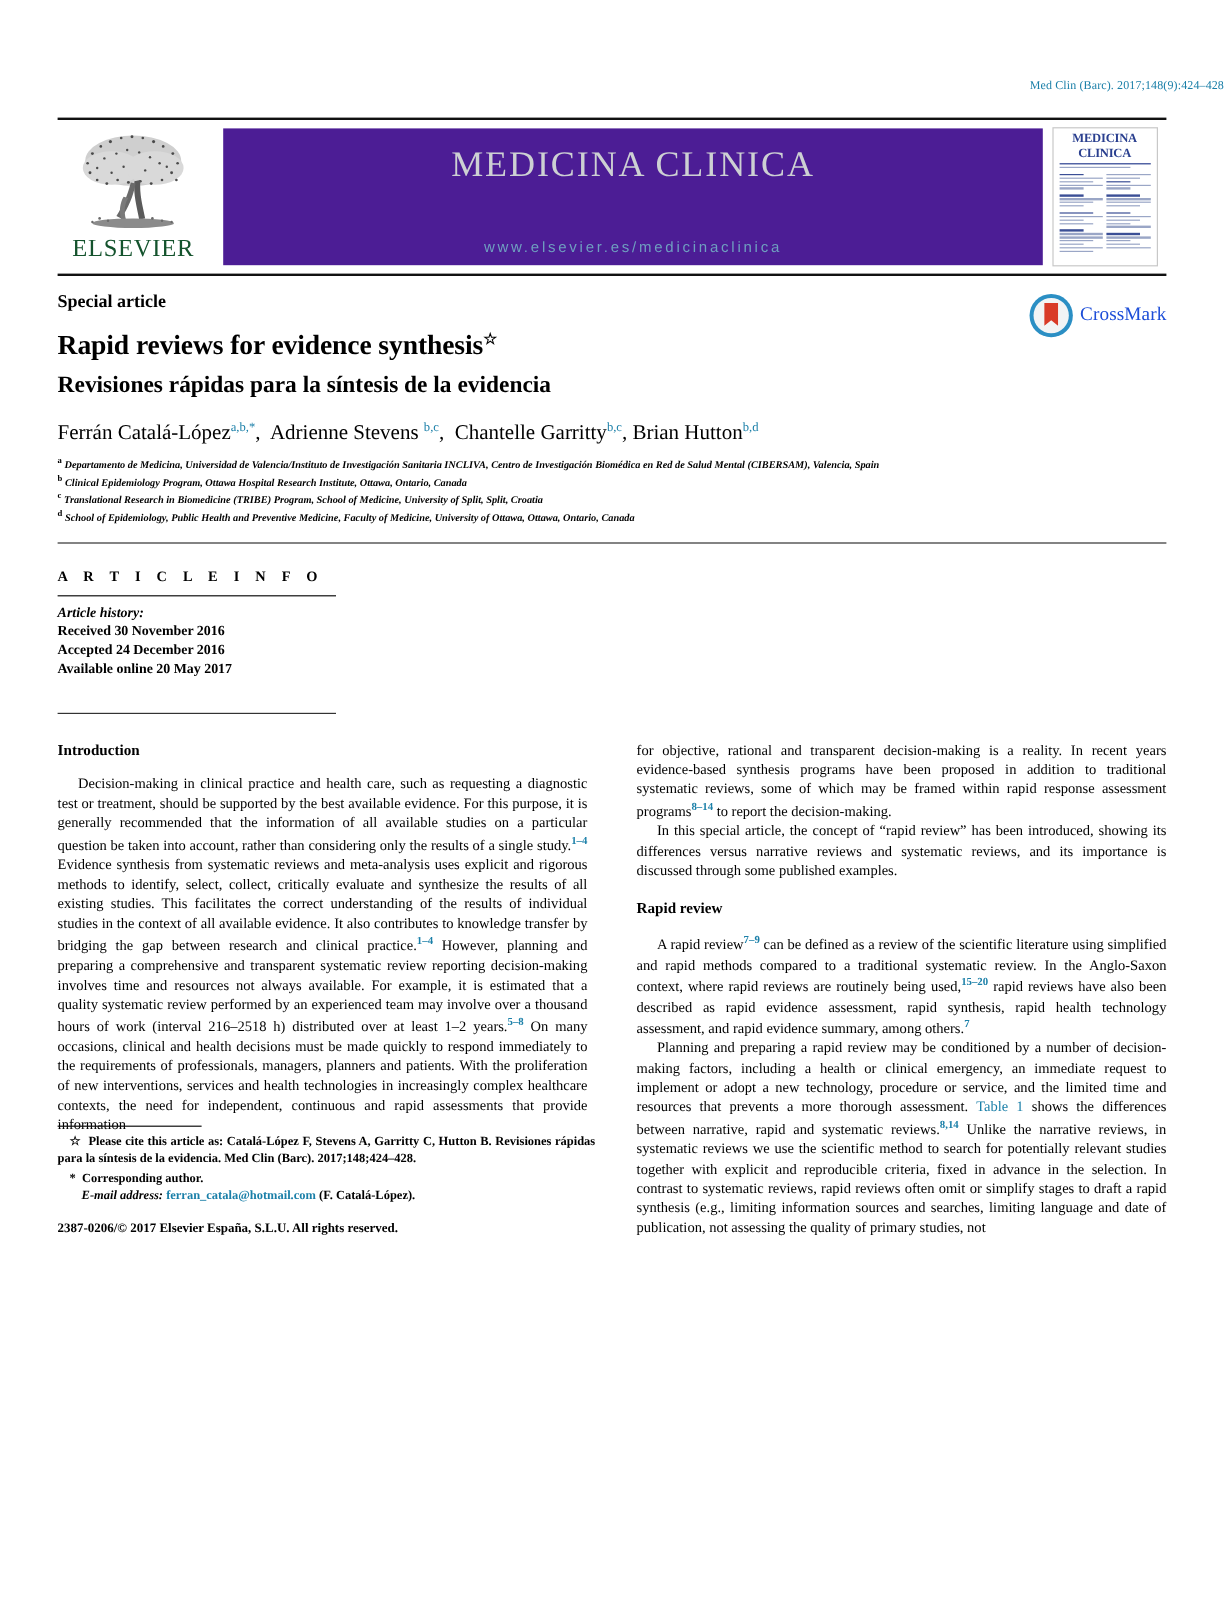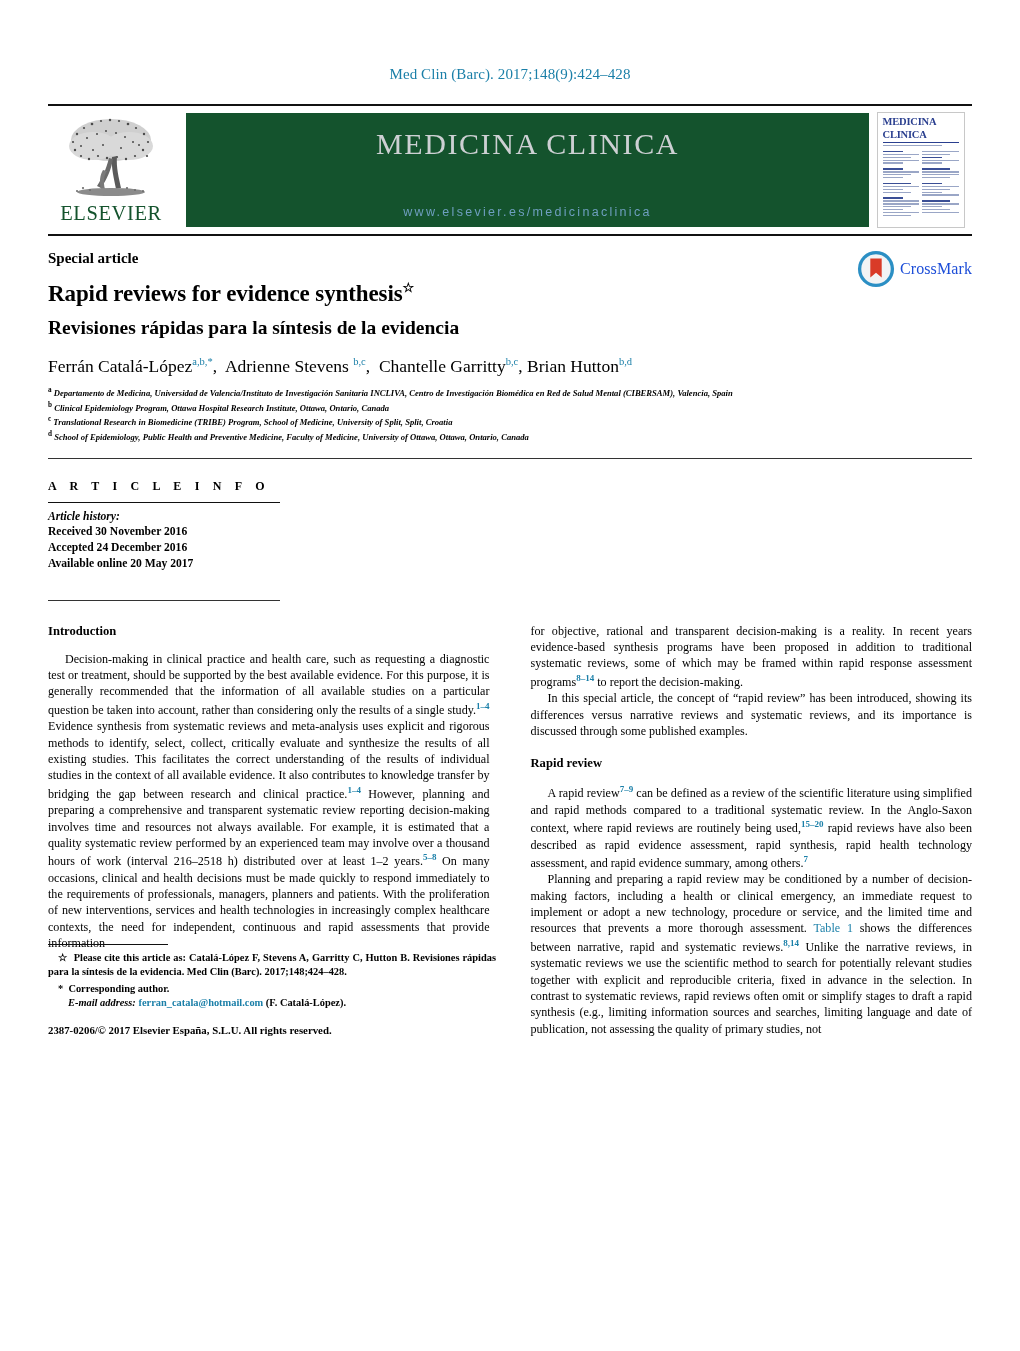--- a/index.html
+++ b/index.html
@@ -18,8 +18,8 @@
 
   
   .runninghead {
-    text-align: center;
-    font-size: 15px;
+    text-align: right;
+    font-size: 10px;
     color: #1a7fa8;
     letter-spacing: .1px;
     padding-top: 66px;

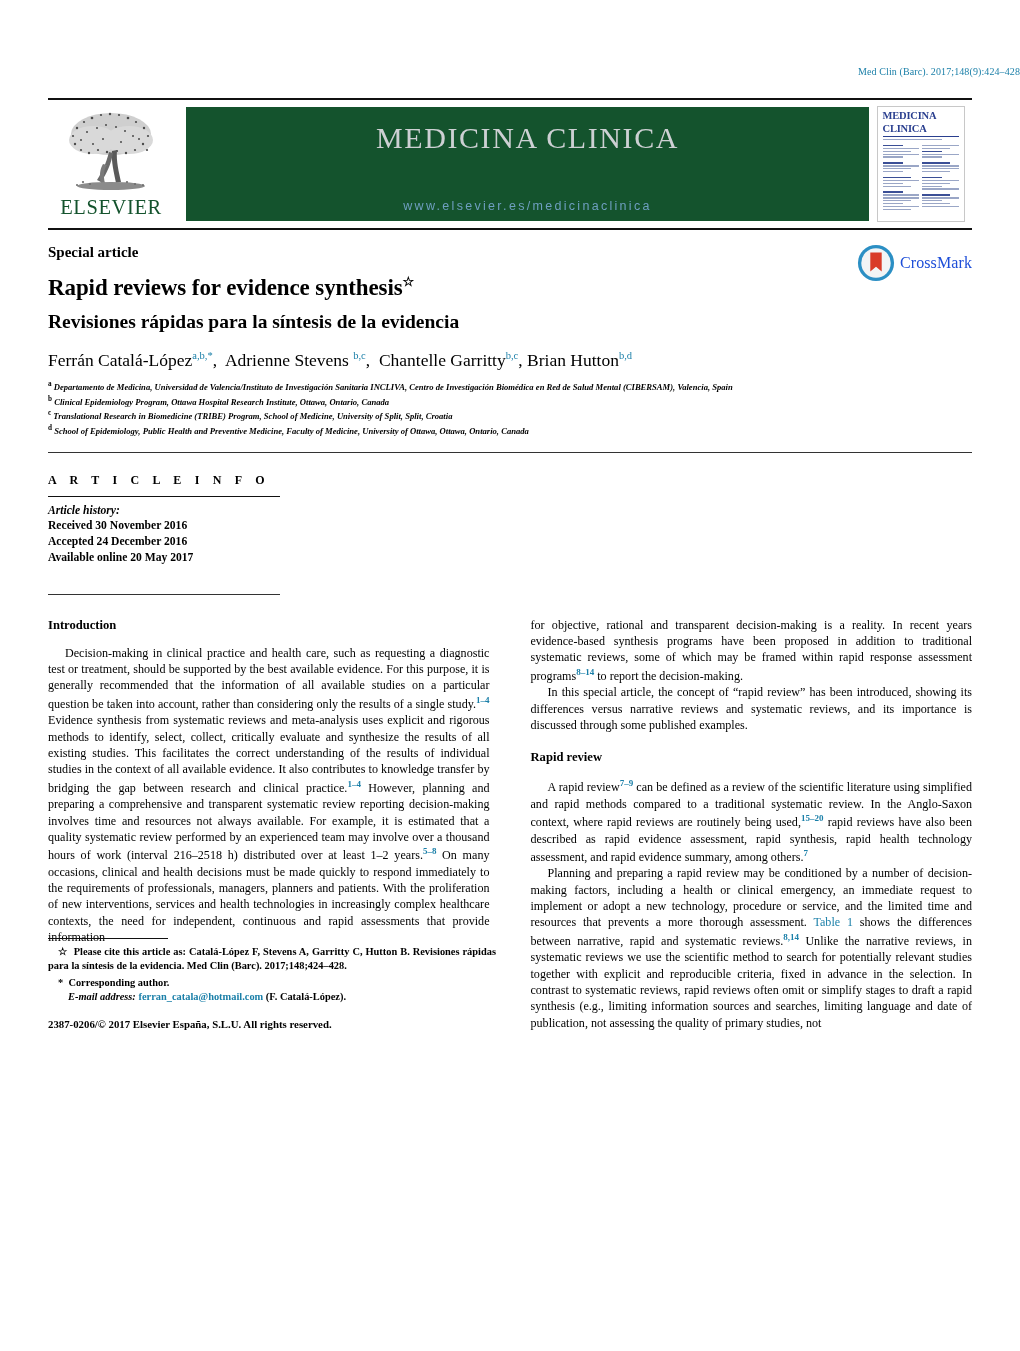--- a/index.html
+++ b/index.html
@@ -86,6 +86,7 @@
     align-items: center;
     justify-content: center;
     padding: 6px 0;
+    text-align: center;
   }
   .cover-thumb {
     width: 88px; height: 116px;

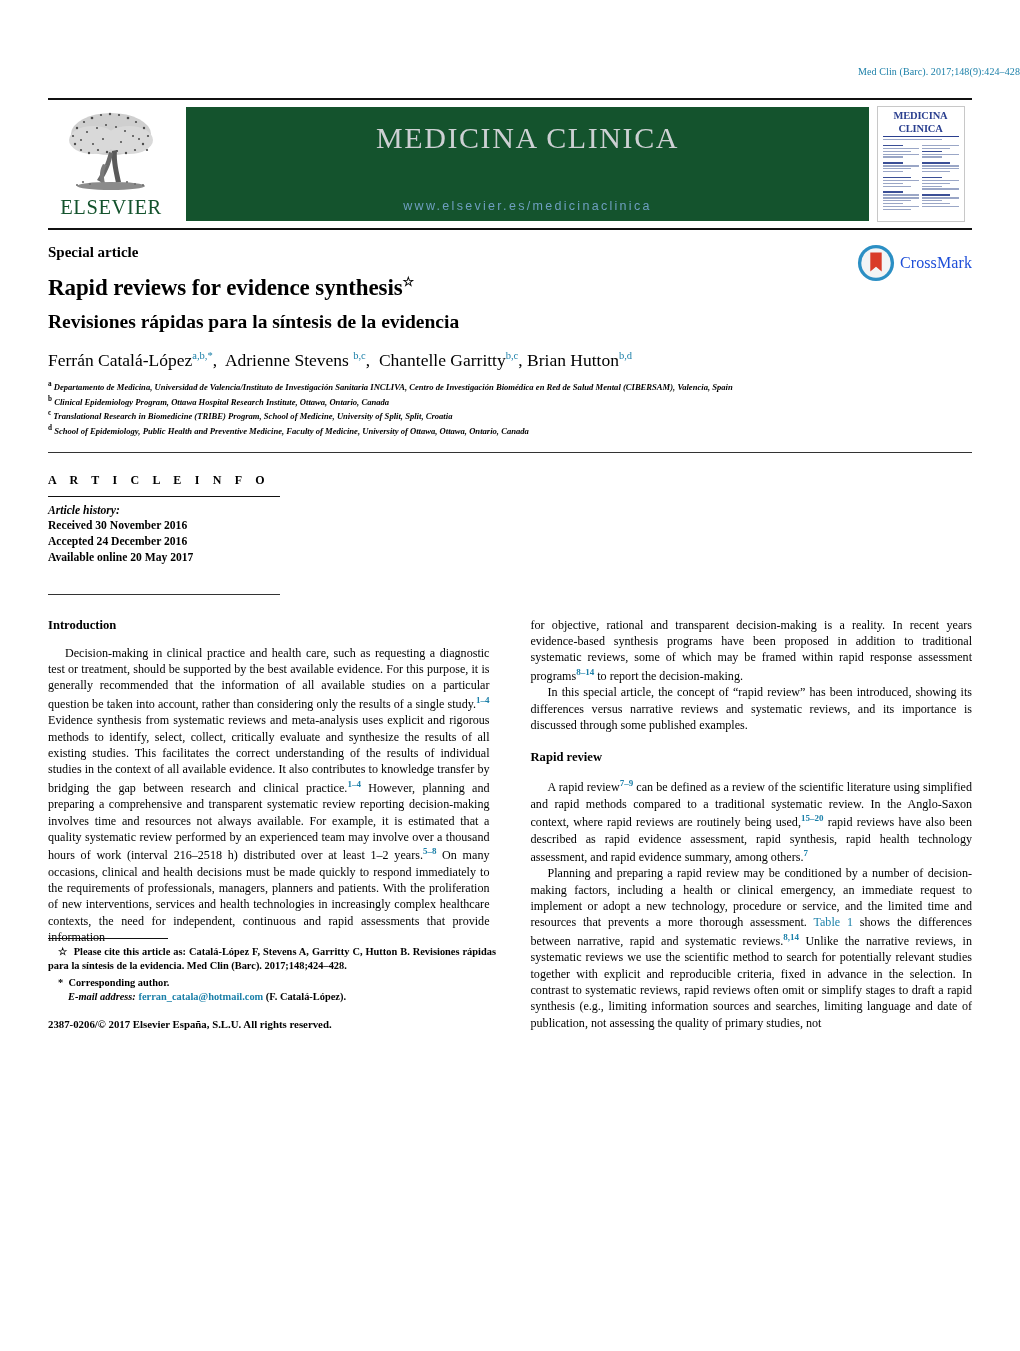--- a/index.html
+++ b/index.html
@@ -56,7 +56,7 @@
   }
   .journal-banner {
     flex: 1 1 auto;
-    background: #14532d;
+    background: #4c1d95;
     margin: 7px 0 7px 12px;
     position: relative;
   }

